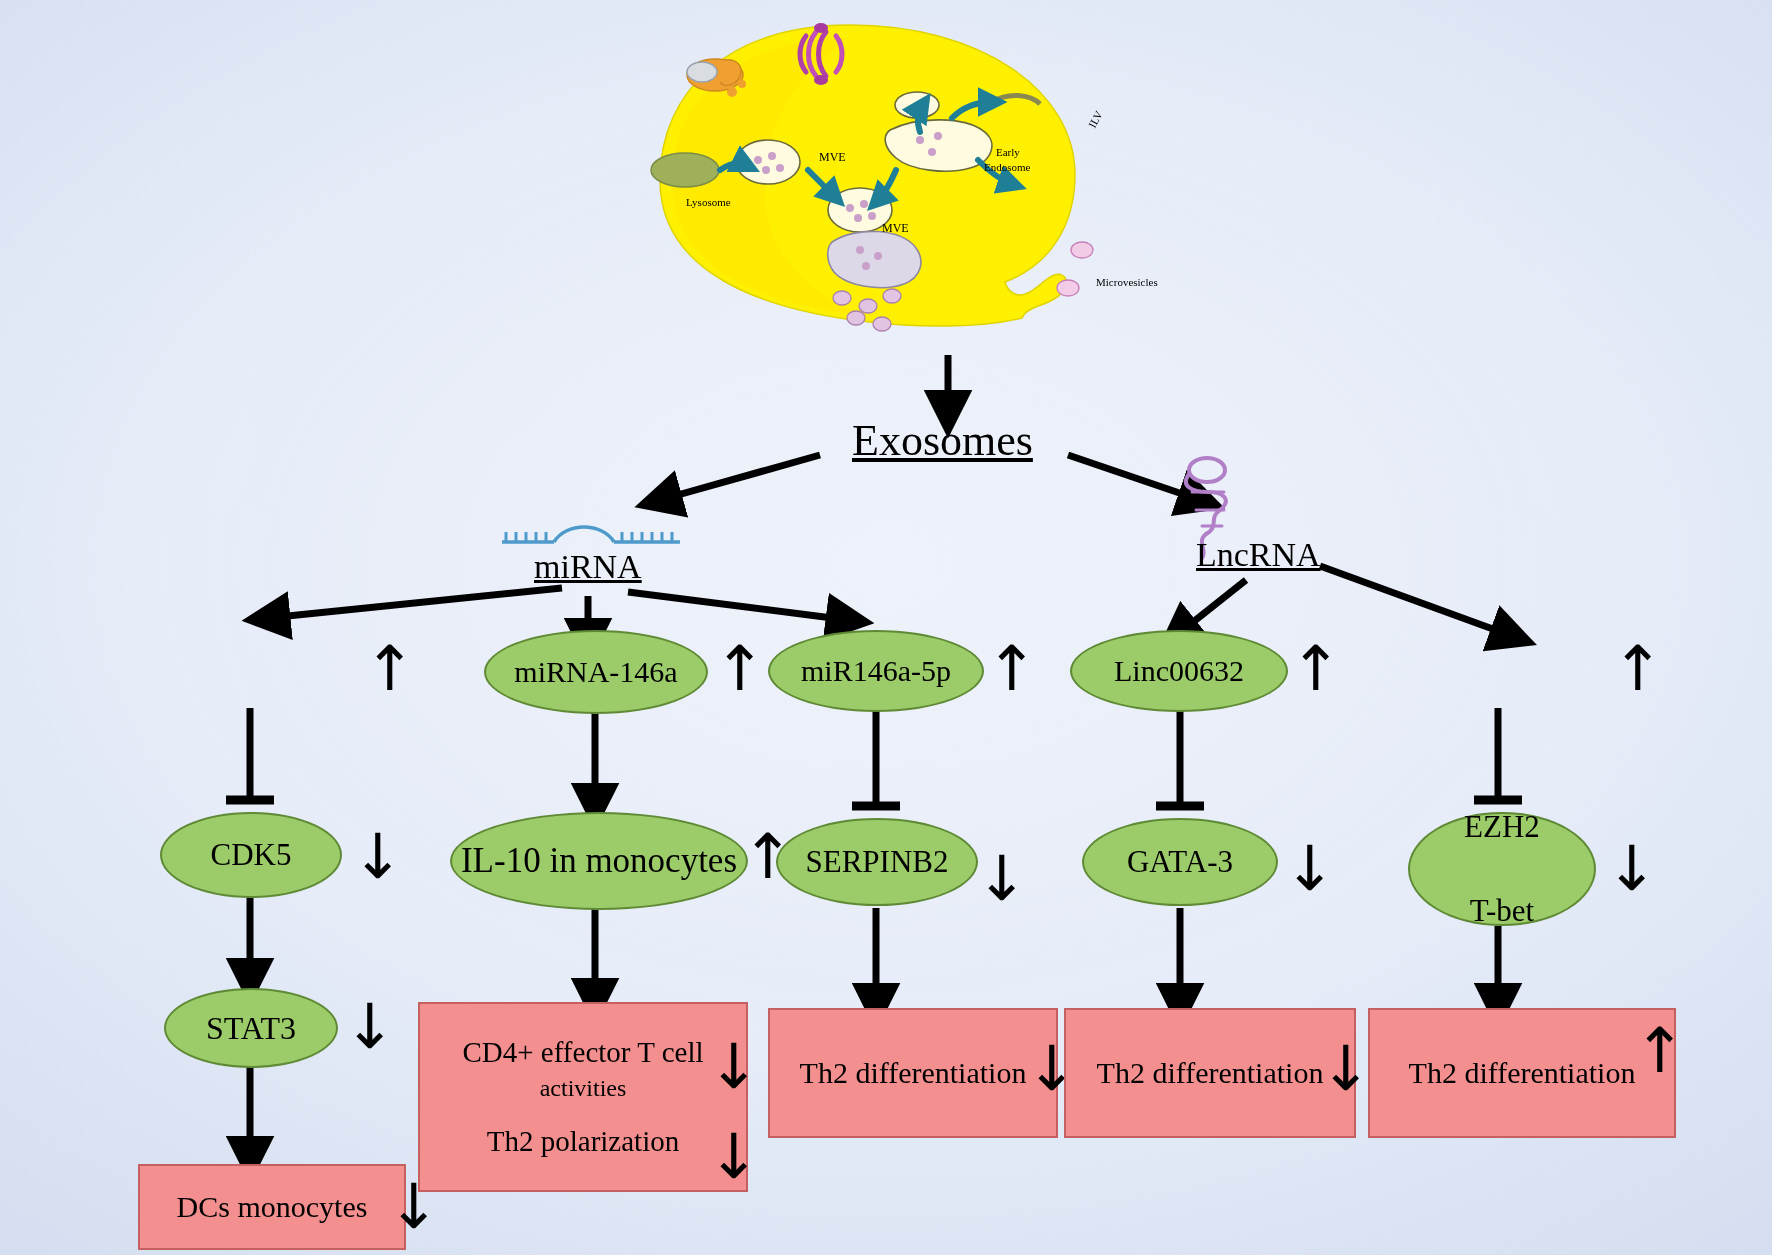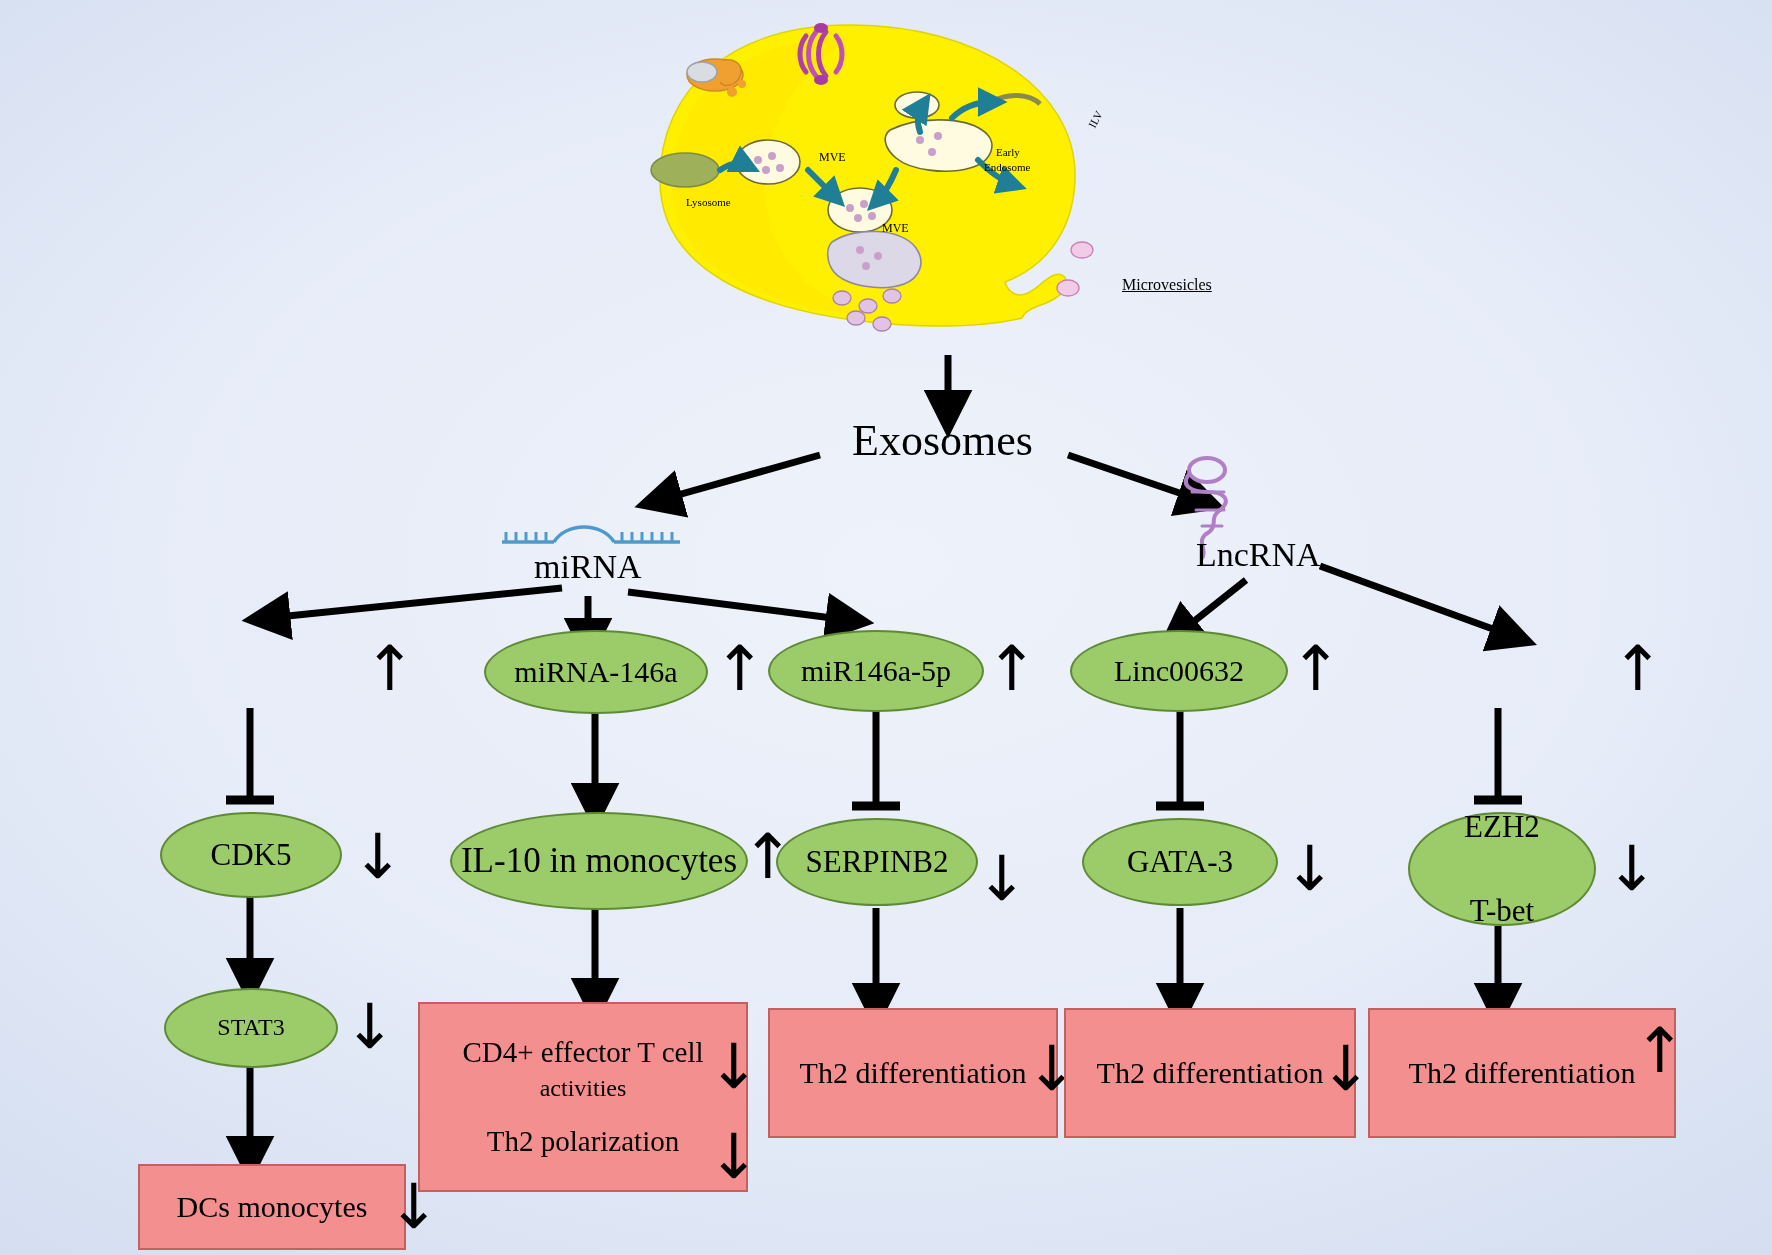--- a/index.html
+++ b/index.html
@@ -186,7 +186,7 @@
   <div class="tiny-label" style="left:996px; top:146px; font-size:11px;">Early</div>
   <div class="tiny-label" style="left:984px; top:161px; font-size:11px;">Endosome</div>
   <div class="tiny-label" style="left:1086px; top:124px; font-size:11px; transform:rotate(-62deg); transform-origin:left top;">ILV</div>
-  <div class="tiny-label" style="left:1122px; top:276px; font-size:16px;text-decoration:underline;">Microvesicles</div>
+  <div class="tiny-label" style="left:1096px; top:276px; font-size:11px;">Microvesicles</div>
 
   <svg class="svg-layer">
     <defs>

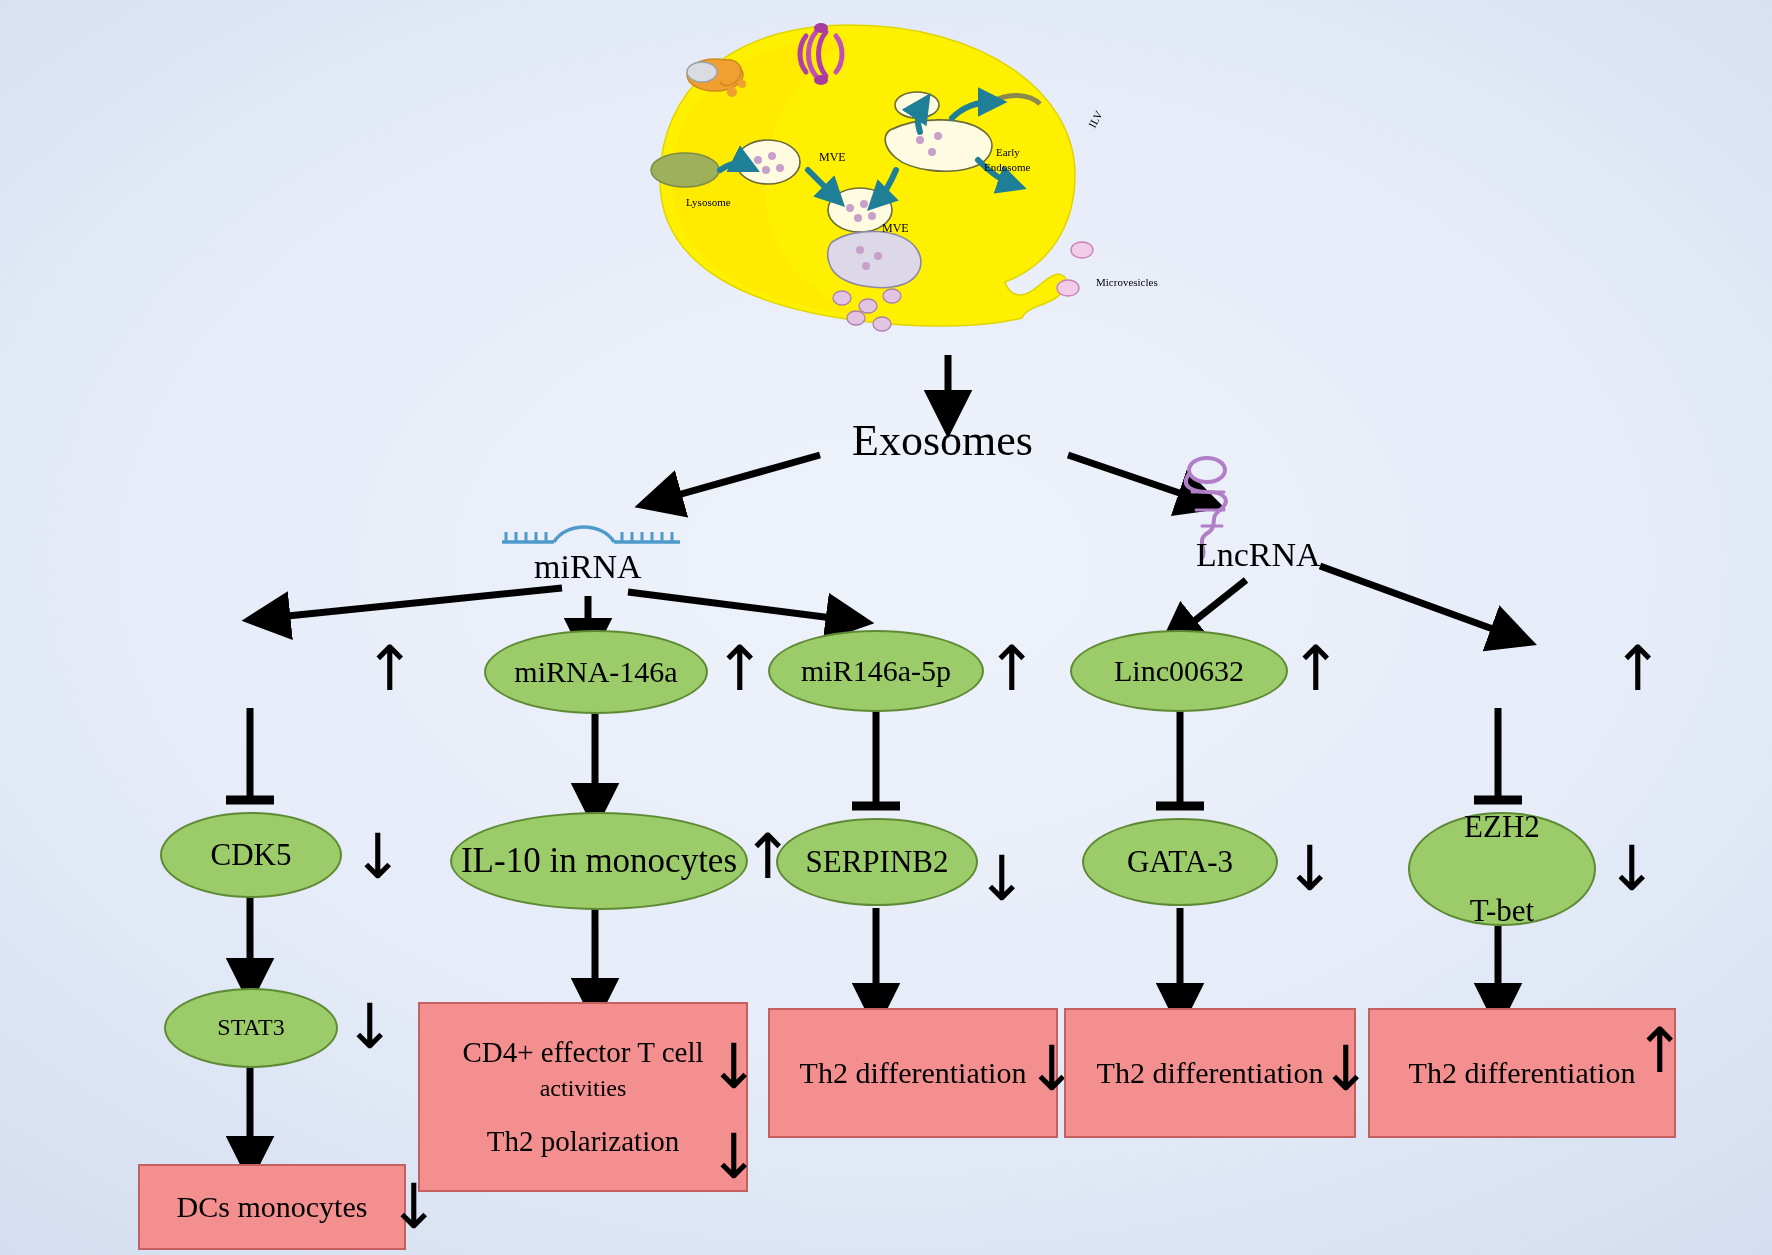--- a/index.html
+++ b/index.html
@@ -60,6 +60,7 @@
     position: absolute;
     color: #000;
     white-space: nowrap;
+    text-decoration: underline;
   }
   .arrow-glyph {
     position: absolute;

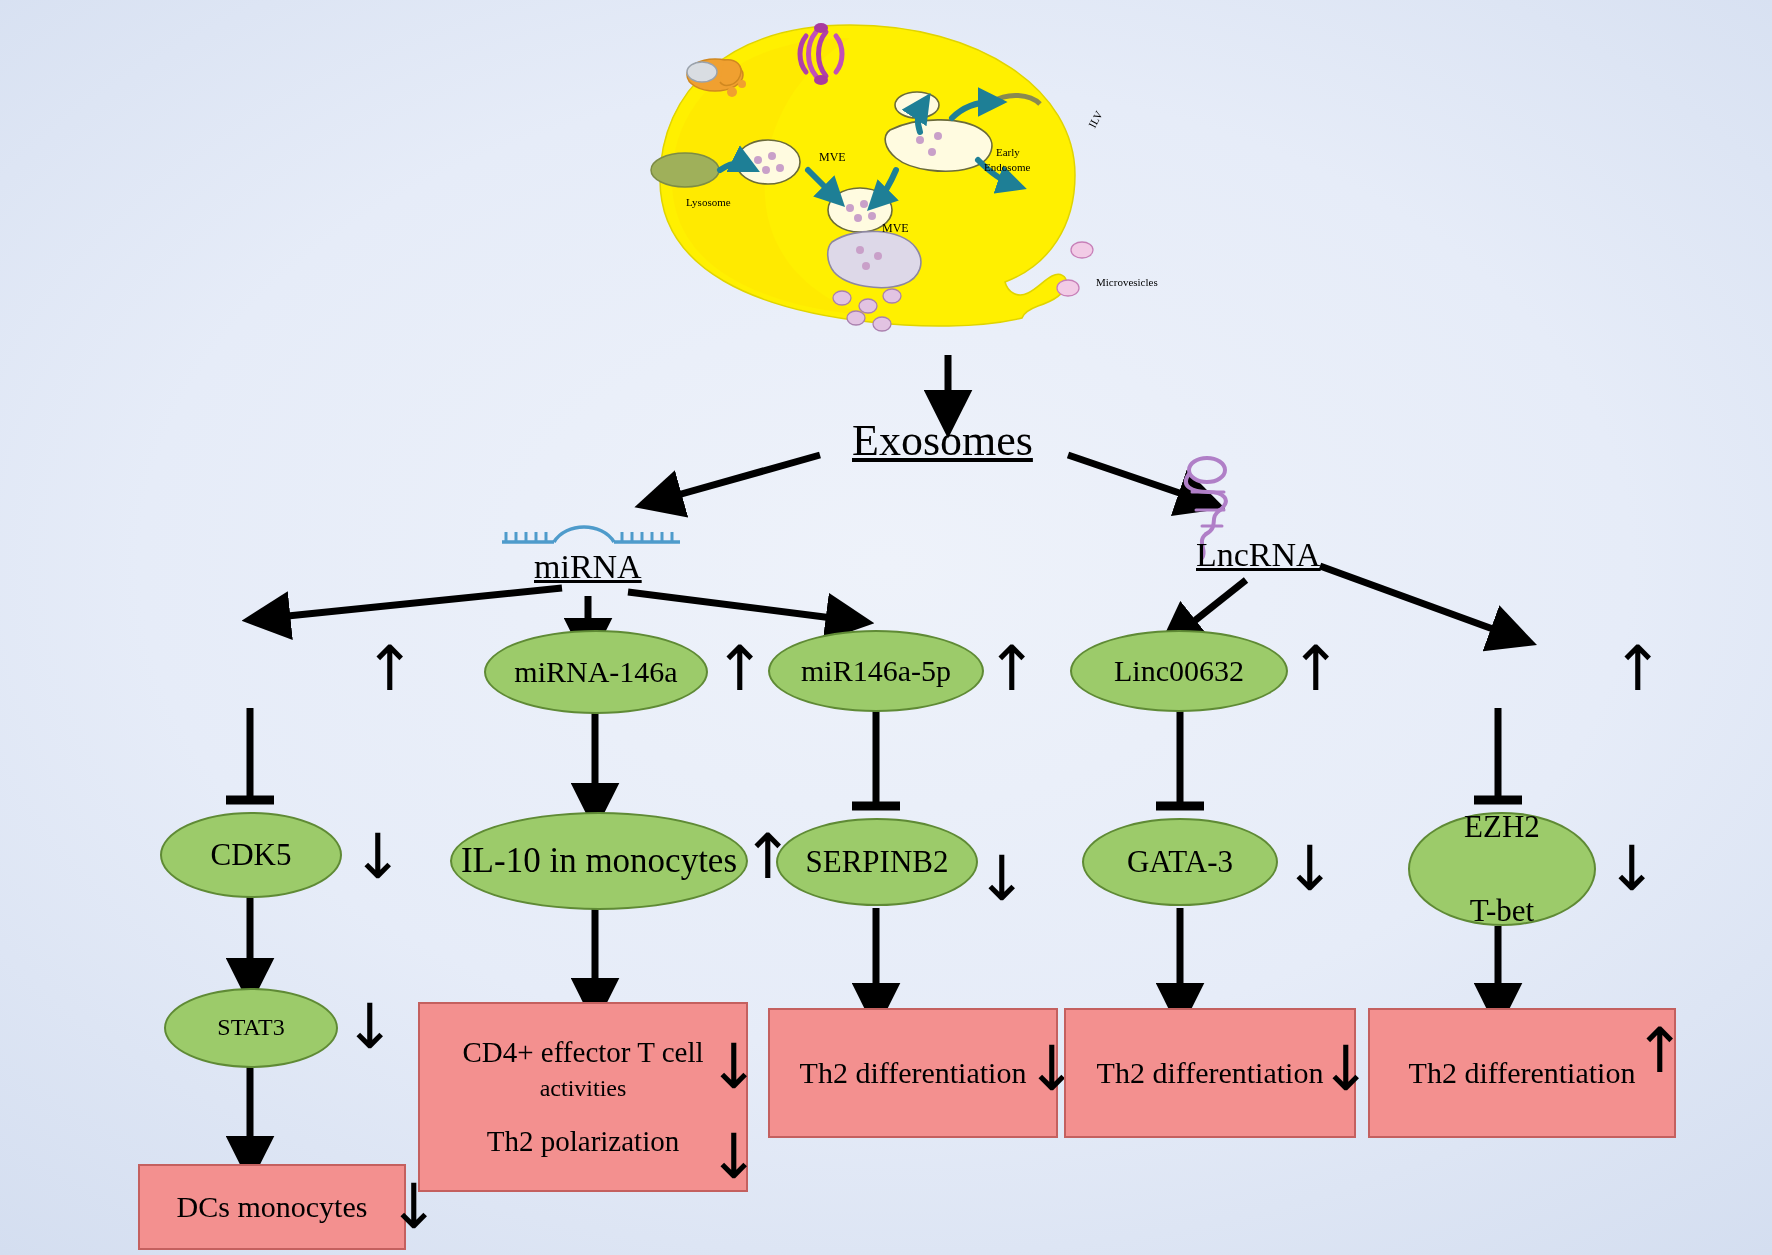--- a/index.html
+++ b/index.html
@@ -285,7 +285,7 @@
   <div class="arrow-glyph" style="left:352px; top:826px; font-size:62px;">↓</div>
 
   <div class="node-ellipse" style="left:164px; top:988px; width:174px; height:80px;">
-    <span class="node-label" style="font-size:24px;">STAT3</span>
+    <span class="node-label" style="font-size:32px;">STAT3</span>
   </div>
   <div class="arrow-glyph" style="left:344px; top:996px; font-size:62px;">↓</div>
 

